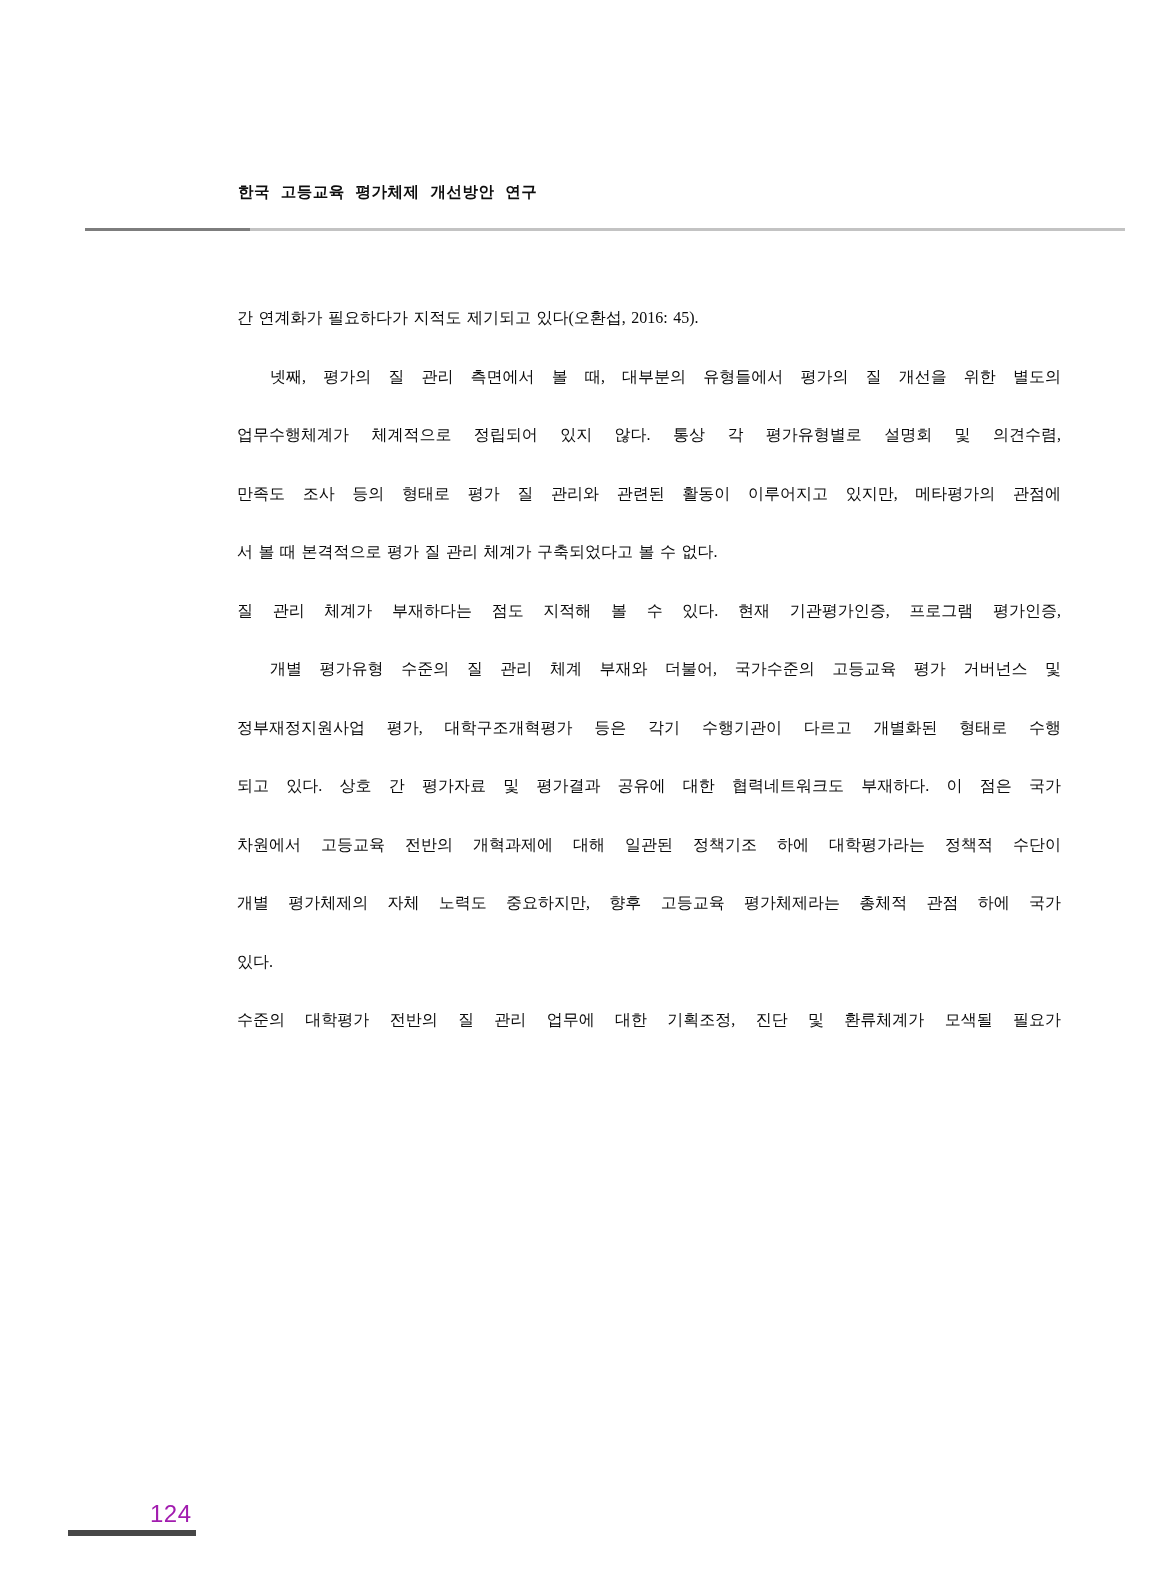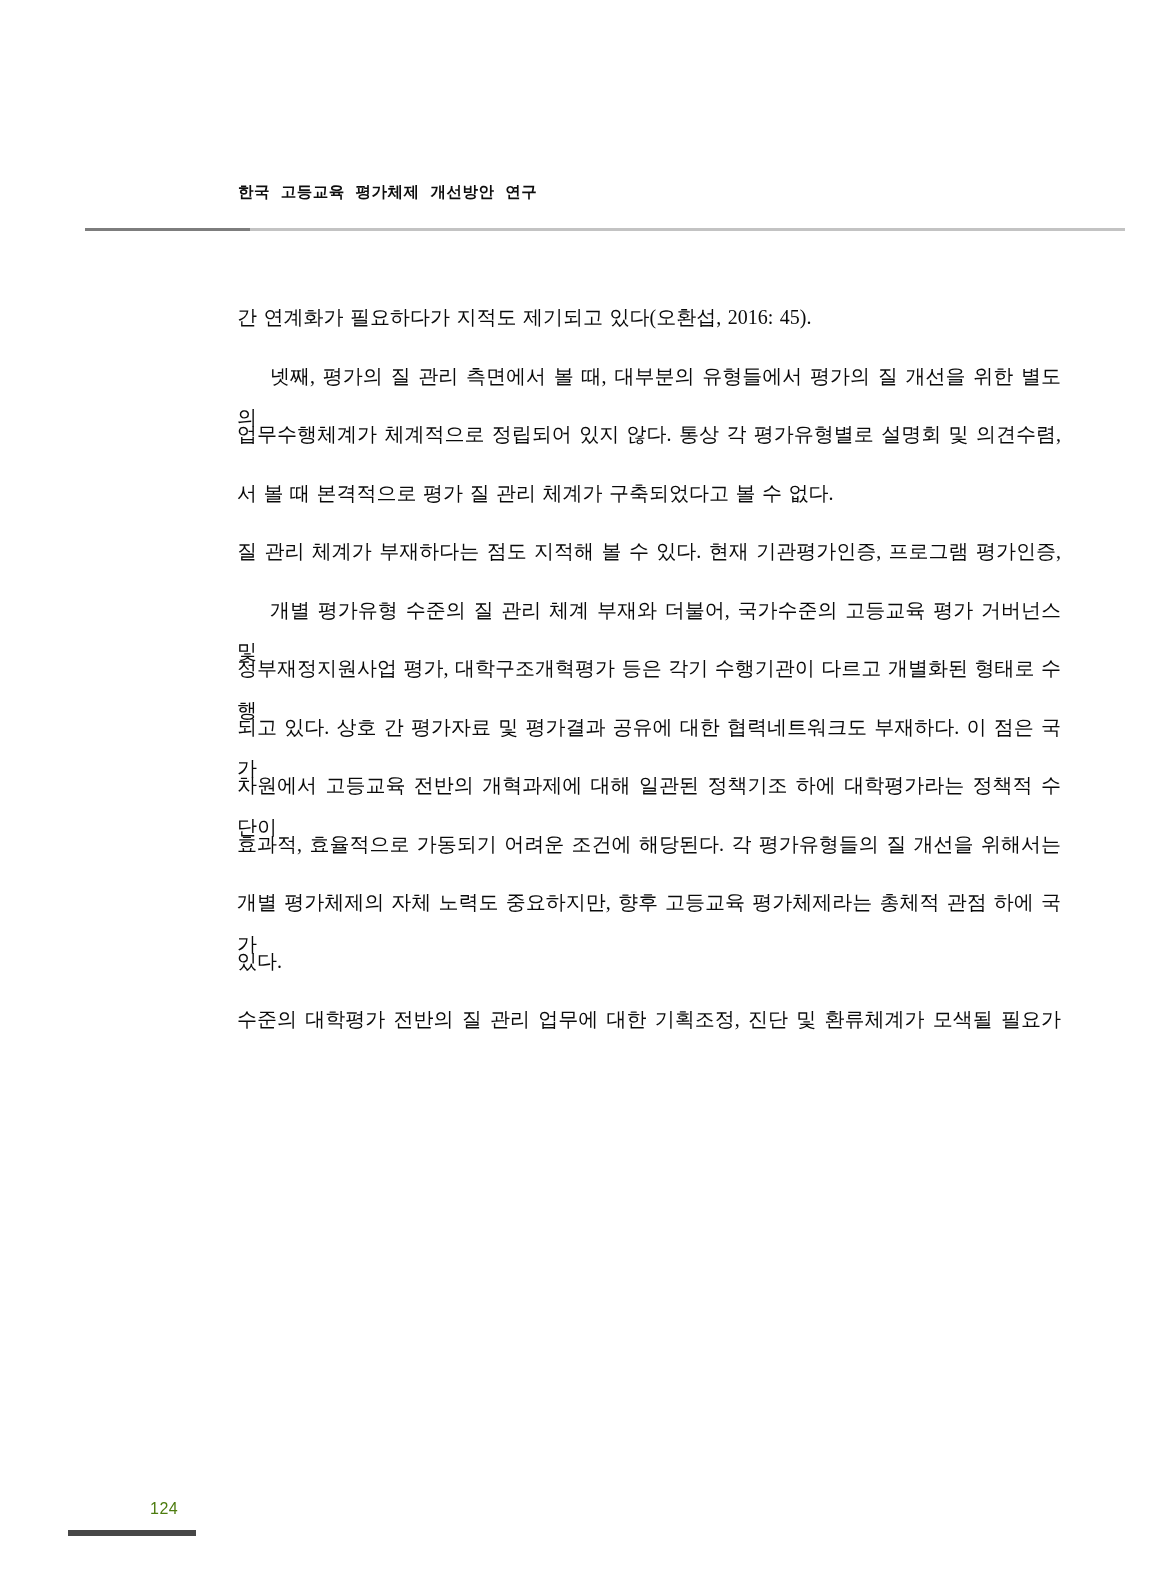--- a/index.html
+++ b/index.html
@@ -53,7 +53,7 @@
     left:152px;
     top:212px;
     width:858px;
-    font-size:20px;
+    font-size:16px;
     color:#0a0a0a;
   }
   .body-text .line{

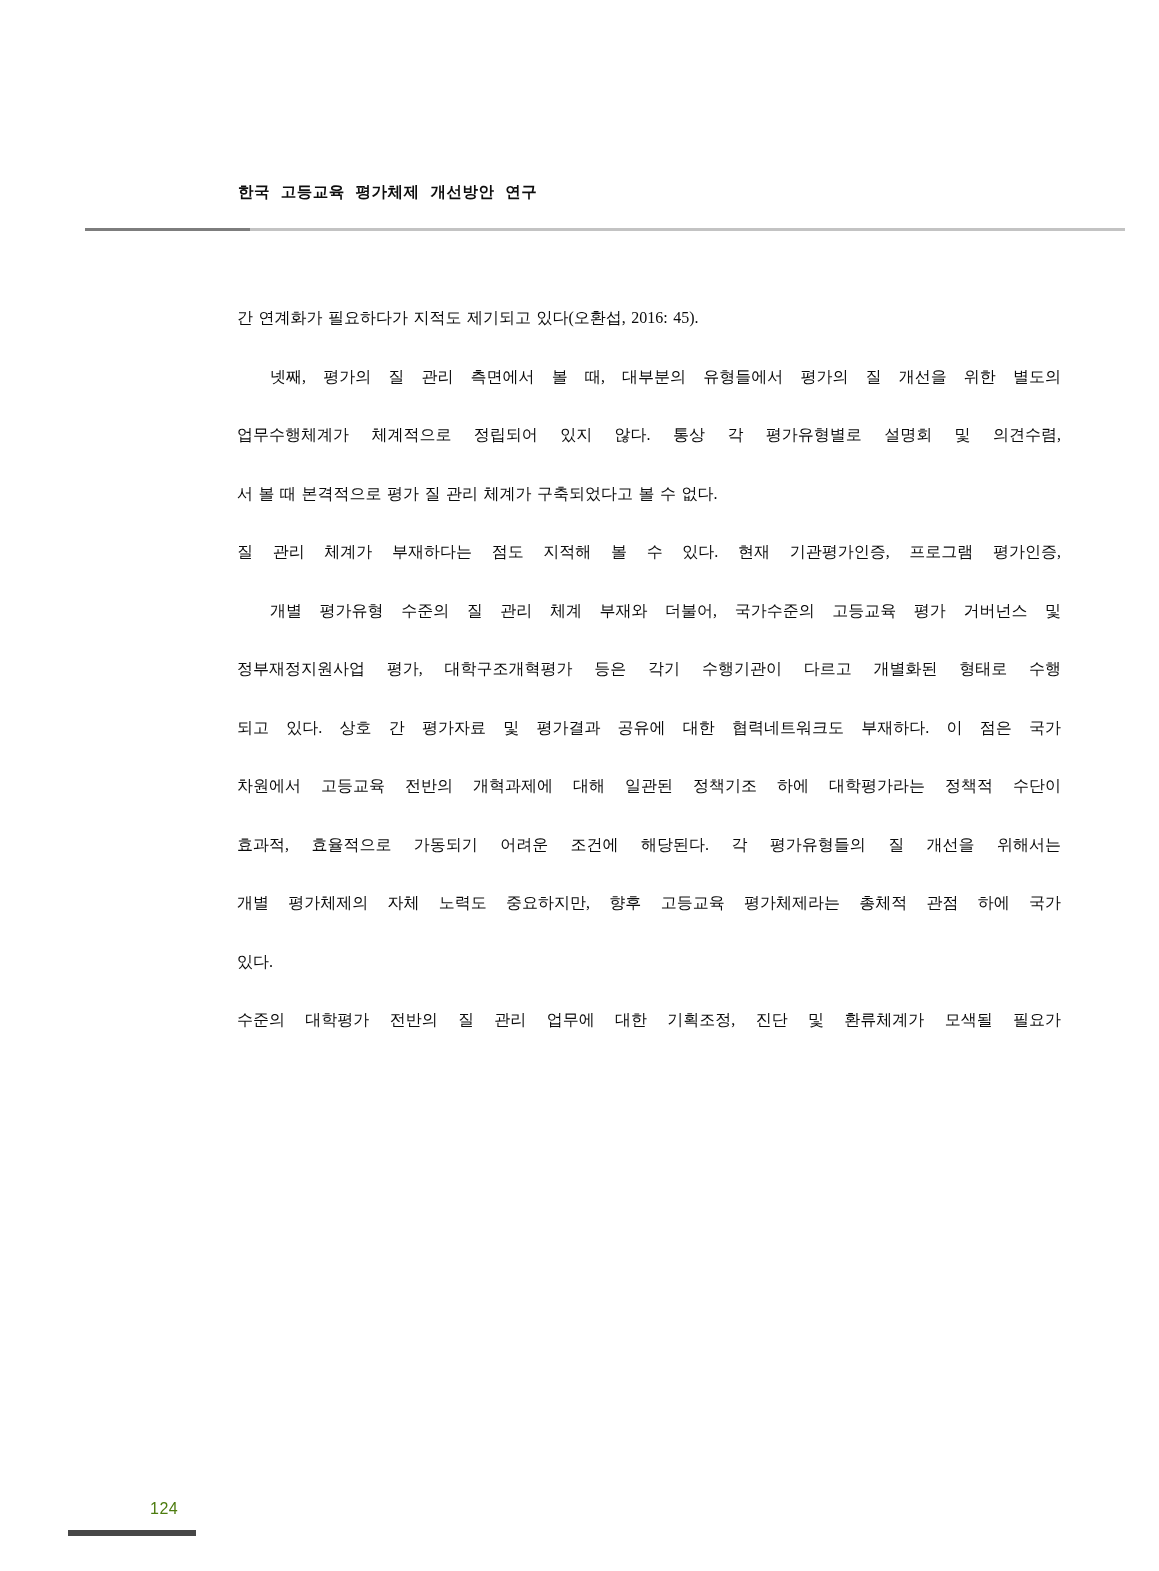--- a/index.html
+++ b/index.html
@@ -102,6 +102,7 @@
       <div class="line">간 연계화가 필요하다가 지적도 제기되고 있다(오환섭, 2016: 45).</div>
       <div class="line indent justify">넷째, 평가의 질 관리 측면에서 볼 때, 대부분의 유형들에서 평가의 질 개선을 위한 별도의</div>
       <div class="line justify">업무수행체계가 체계적으로 정립되어 있지 않다. 통상 각 평가유형별로 설명회 및 의견수렴,</div>
+      <div class="line justify">만족도 조사 등의 형태로 평가 질 관리와 관련된 활동이 이루어지고 있지만, 메타평가의 관점에</div>
       <div class="line">서 볼 때 본격적으로 평가 질 관리 체계가 구축되었다고 볼 수 없다.</div>
       <div class="line justify">질 관리 체계가 부재하다는 점도 지적해 볼 수 있다. 현재 기관평가인증, 프로그램 평가인증,</div>
       <div class="line indent justify">개별 평가유형 수준의 질 관리 체계 부재와 더불어, 국가수준의 고등교육 평가 거버넌스 및</div>

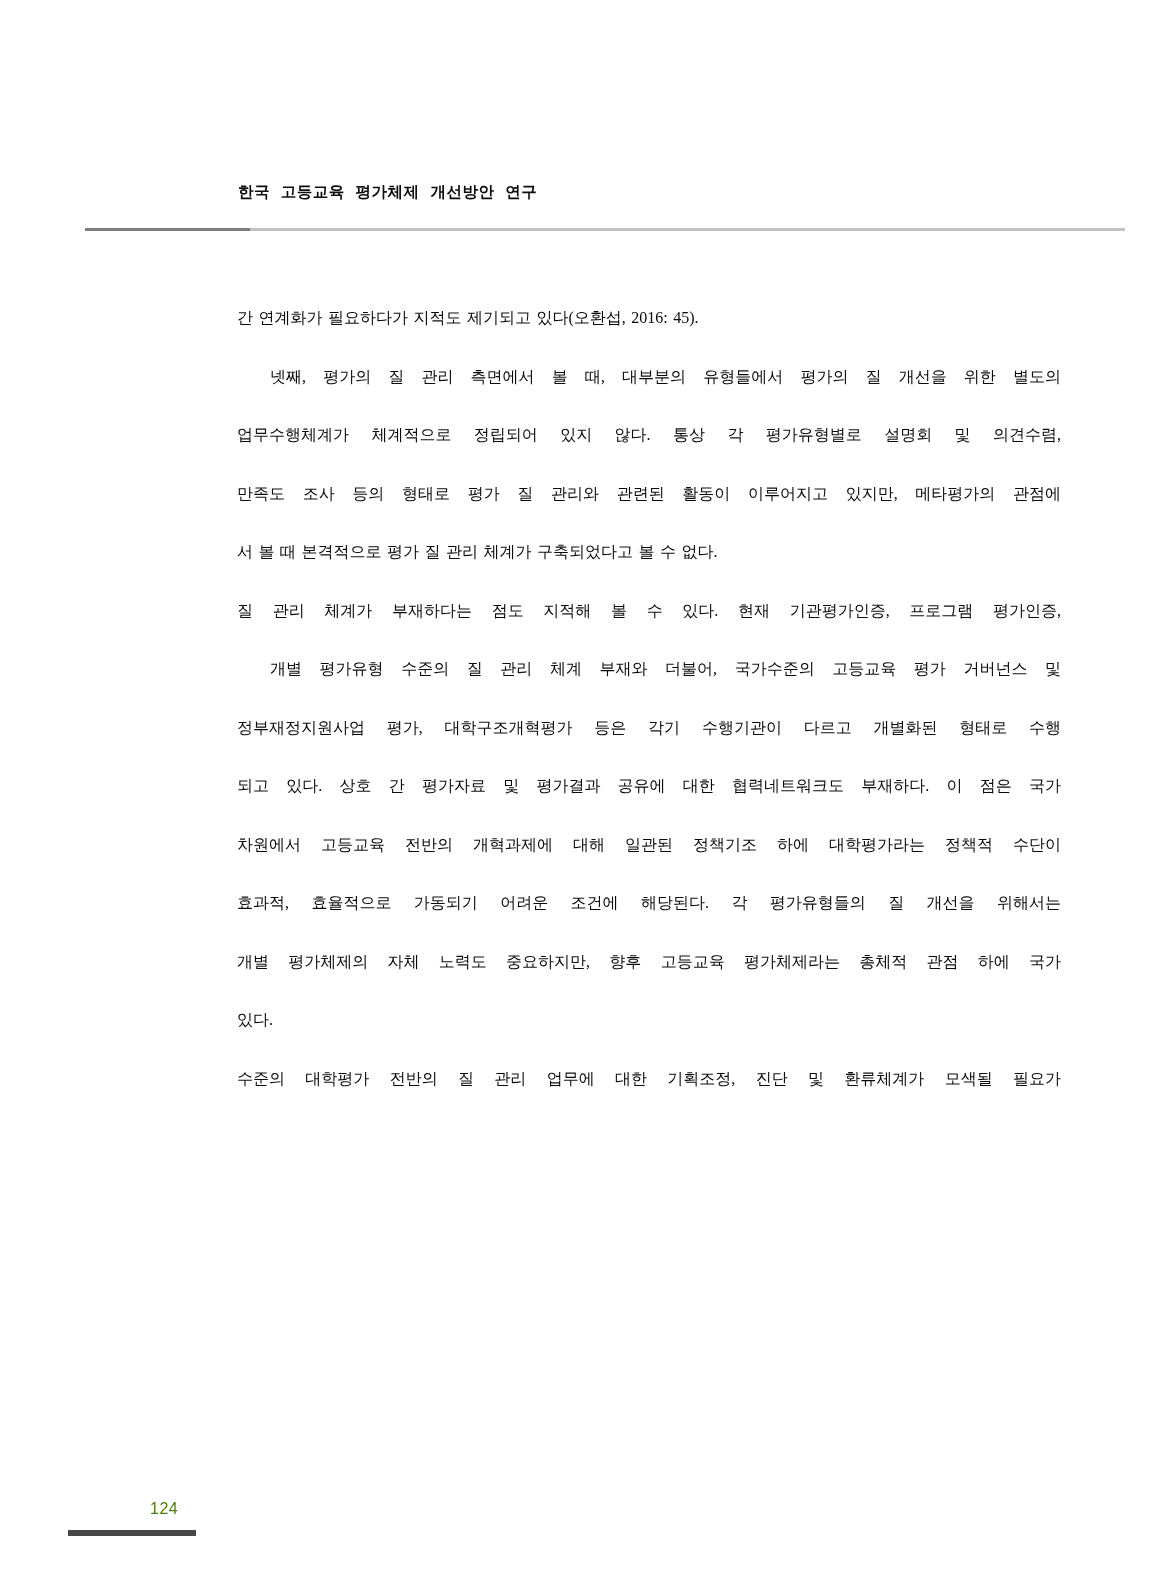--- a/index.html
+++ b/index.html
@@ -109,7 +109,6 @@
       <div class="line justify">정부재정지원사업 평가, 대학구조개혁평가 등은 각기 수행기관이 다르고 개별화된 형태로 수행</div>
       <div class="line justify">되고 있다. 상호 간 평가자료 및 평가결과 공유에 대한 협력네트워크도 부재하다. 이 점은 국가</div>
       <div class="line justify">차원에서 고등교육 전반의 개혁과제에 대해 일관된 정책기조 하에 대학평가라는 정책적 수단이</div>
-      <div class="line justify">효과적, 효율적으로 가동되기 어려운 조건에 해당된다. 각 평가유형들의 질 개선을 위해서는</div>
       <div class="line justify">개별 평가체제의 자체 노력도 중요하지만, 향후 고등교육 평가체제라는 총체적 관점 하에 국가</div>
       <div class="line">있다.</div>
       <div class="line justify">수준의 대학평가 전반의 질 관리 업무에 대한 기획조정, 진단 및 환류체계가 모색될 필요가</div>

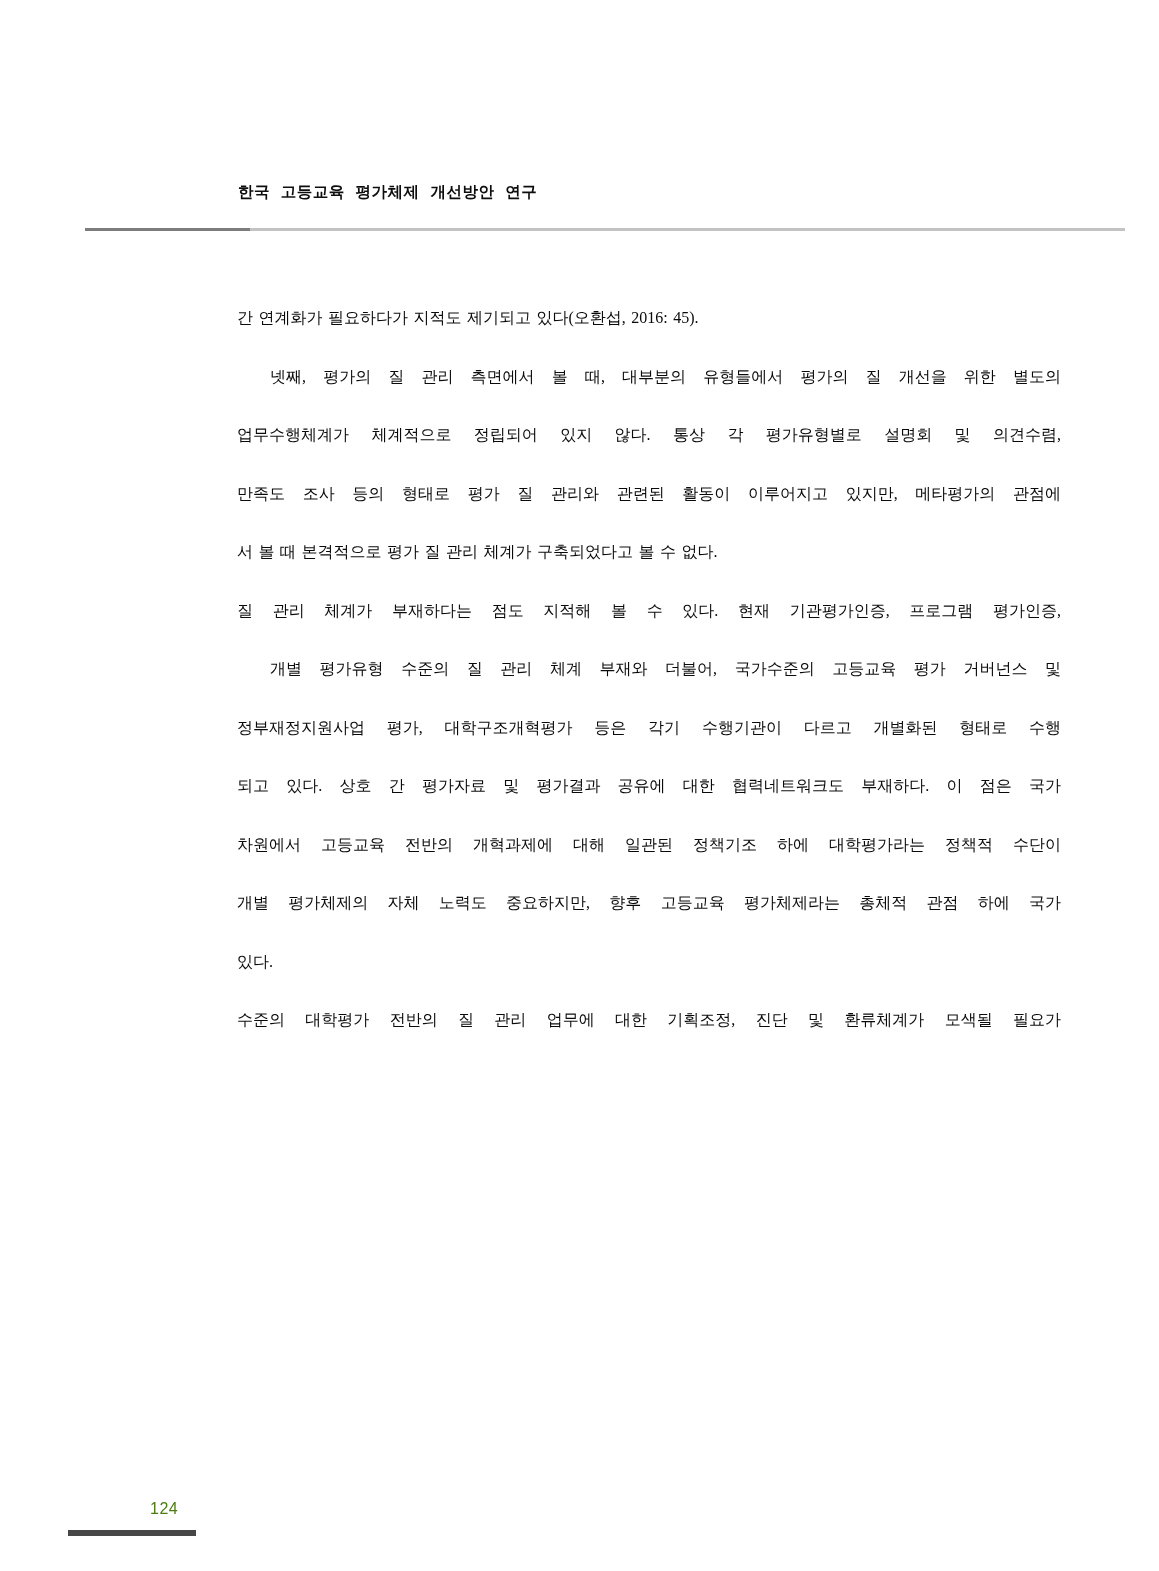--- a/index.html
+++ b/index.html
@@ -73,8 +73,8 @@
     left:82px;
     top:1432px;
     font-family:"Liberation Sans", sans-serif;
-    font-size:16px;
-    color:#4d7c0f;
+    font-size:24px;
+    color:#a21caf;
     letter-spacing:0.5px;
   }
   .footer-bar{

